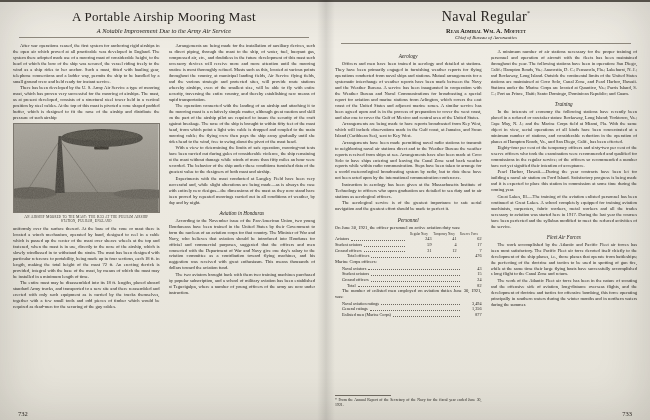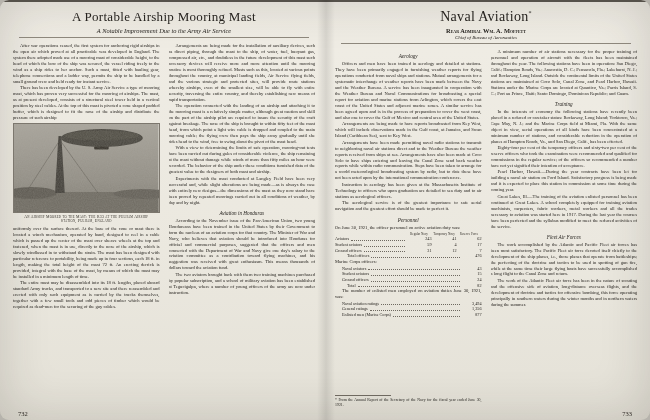--- a/index.html
+++ b/index.html
@@ -8,7 +8,7 @@
     position:relative; width:650px; height:420px; overflow:hidden;
     background:linear-gradient(180deg,#f0ede5 0%,#ebe8df 60%,#e4e1d7 100%);
     box-shadow:inset 0 0 50px rgba(40,35,25,.18);
-    font-family:"Liberation Serif","DejaVu Serif",serif; color:#26231f;border-radius:9px;
+    font-family:"Liberation Serif","DejaVu Serif",serif; color:#26231f;
   }
   .scan-top{position:absolute;top:0;left:0;right:0;height:2px;background:#55514a;}
   .fold{position:absolute;top:0;bottom:0;left:317px;width:18px;pointer-events:none;

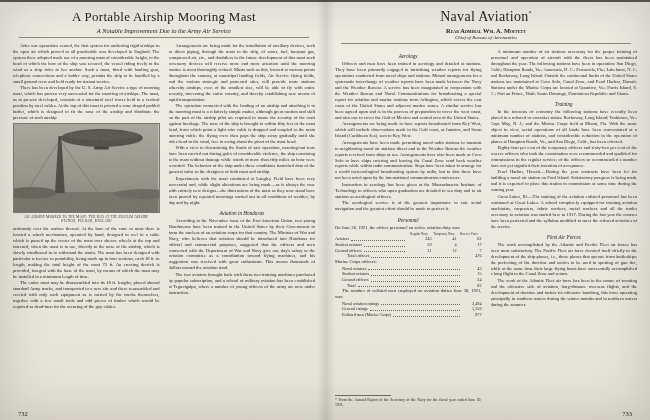--- a/index.html
+++ b/index.html
@@ -116,7 +116,7 @@
 
     <section class="page">
       <header>
-        <h1 class="r-title"><span>Naval Aviation</span><sup>*</sup></h1>
+        <h1 class="r-title"><span>Naval Regular</span><sup>*</sup></h1>
         <p class="r-byline">Rear Admiral Wm. A. Moffett</p>
         <p class="r-role">Chief of Bureau of Aeronautics</p>
         <hr class="head-rule">

